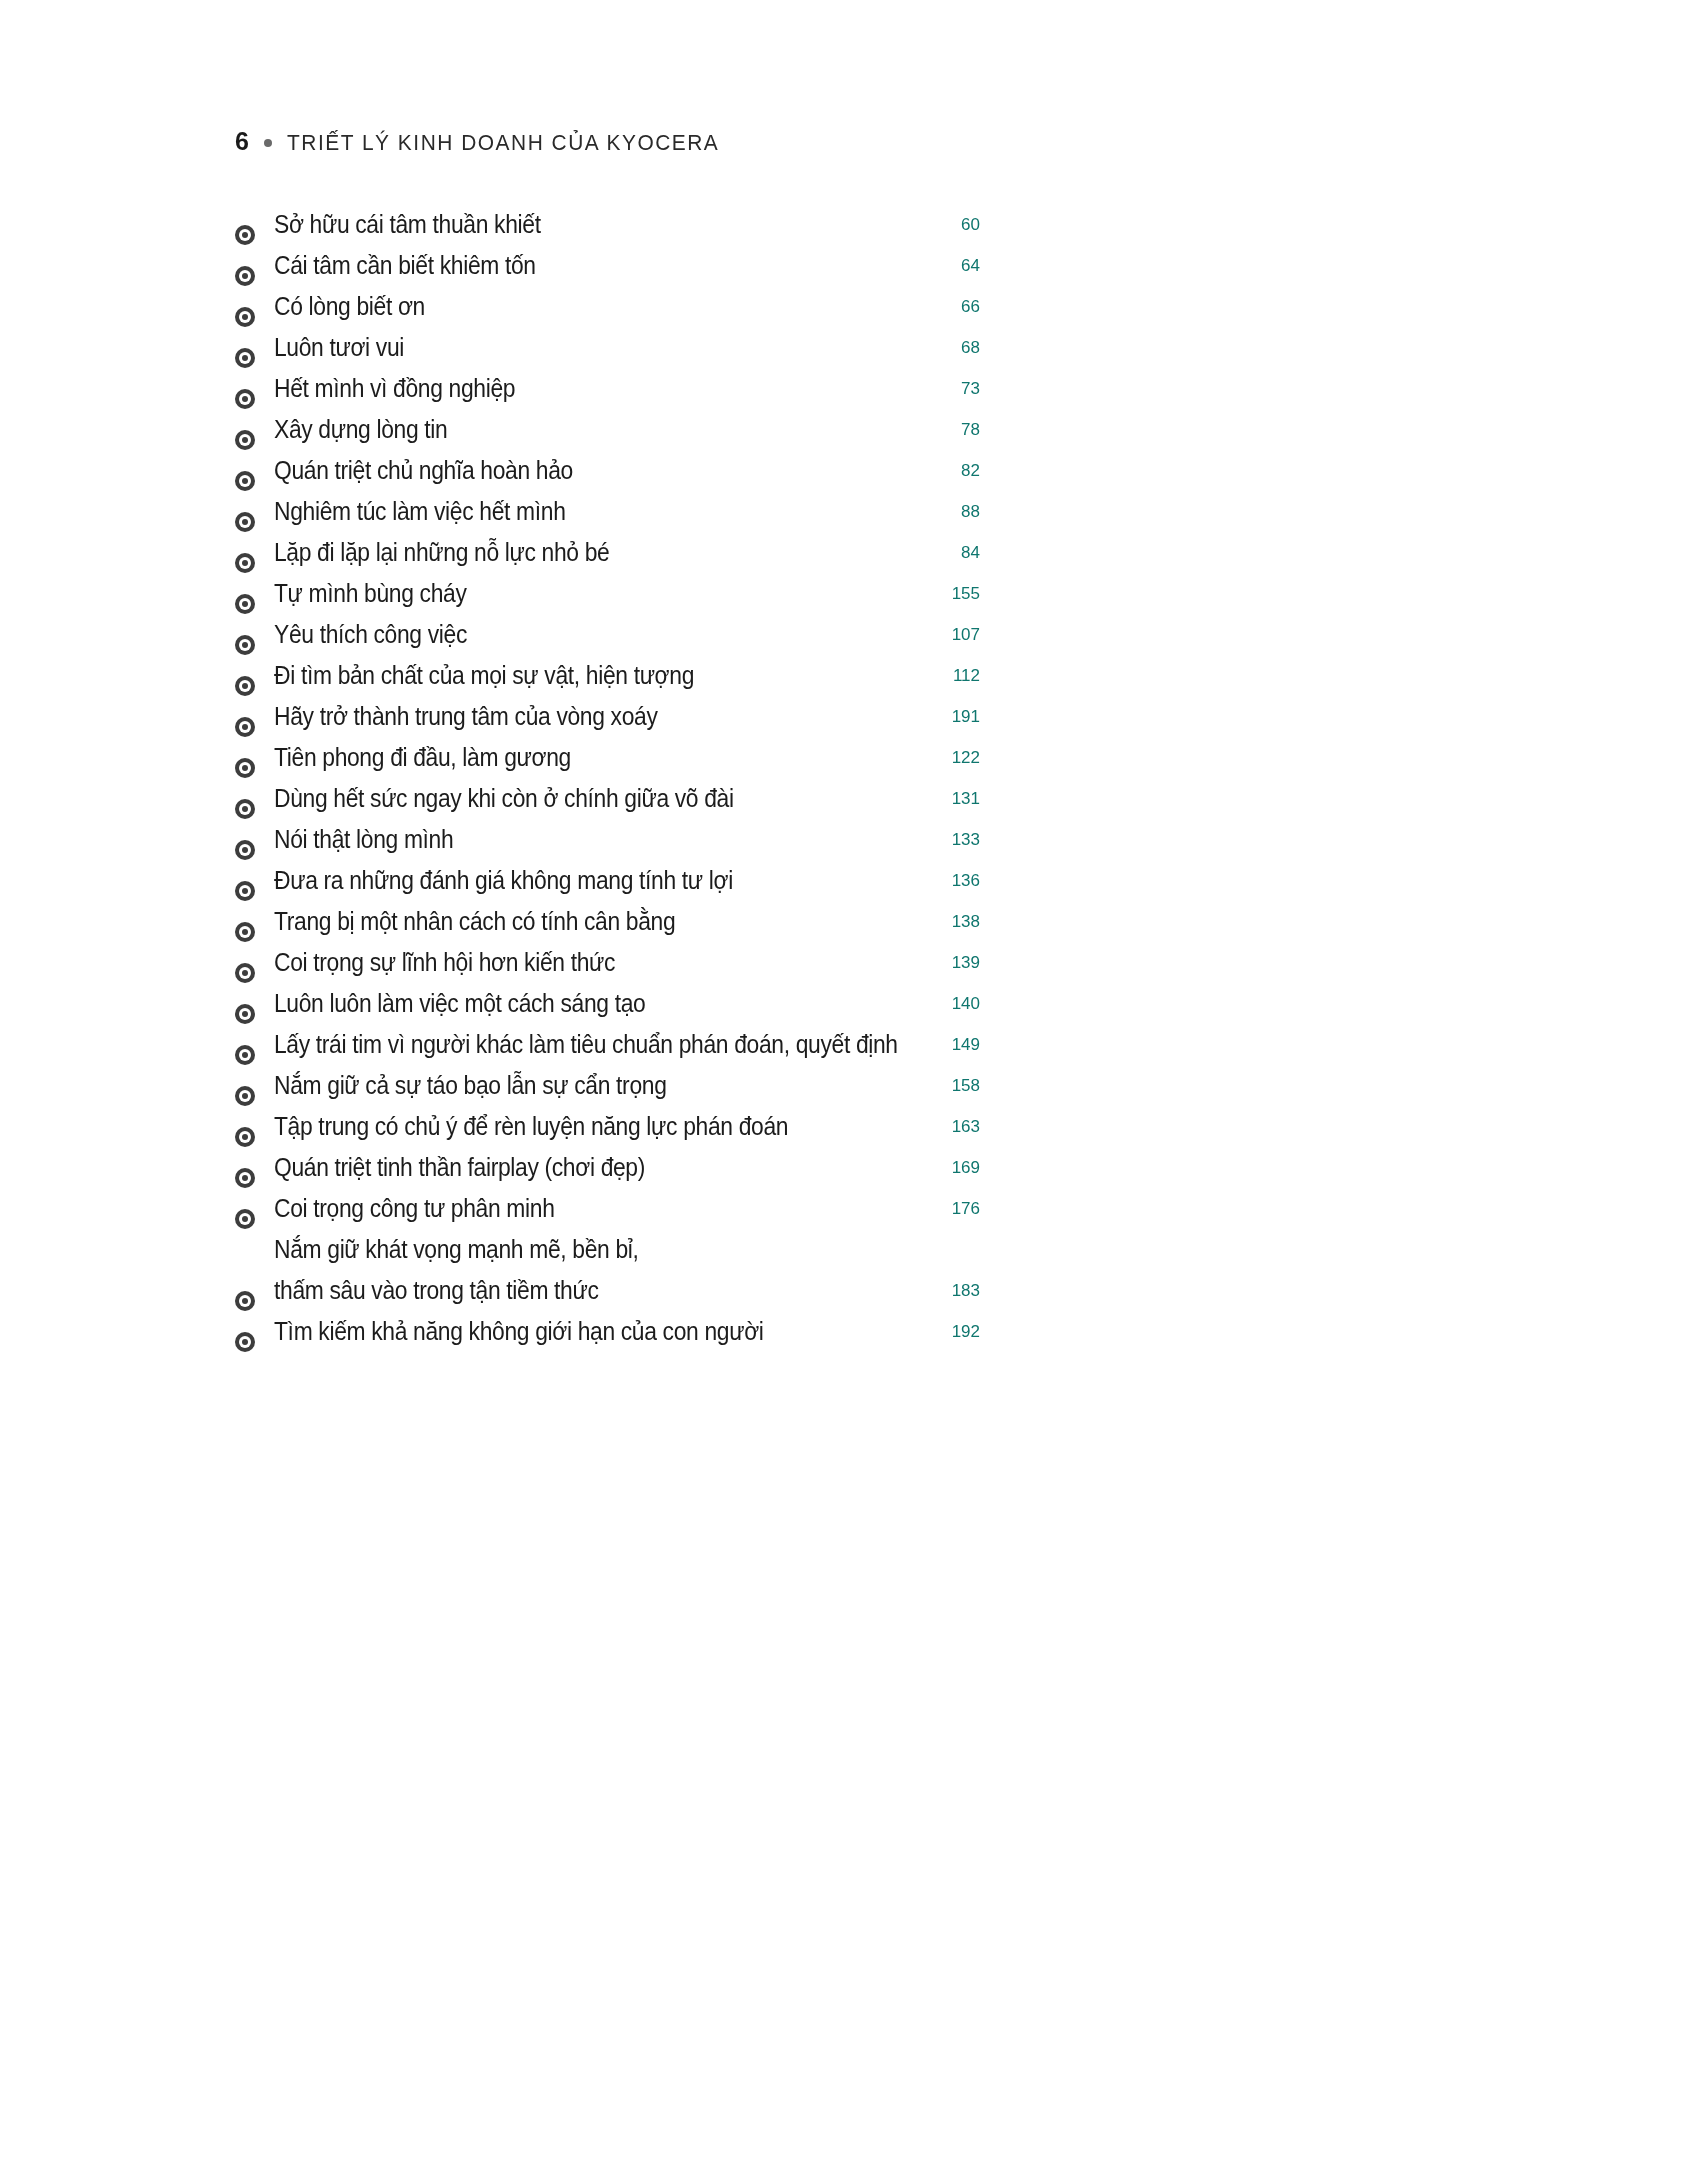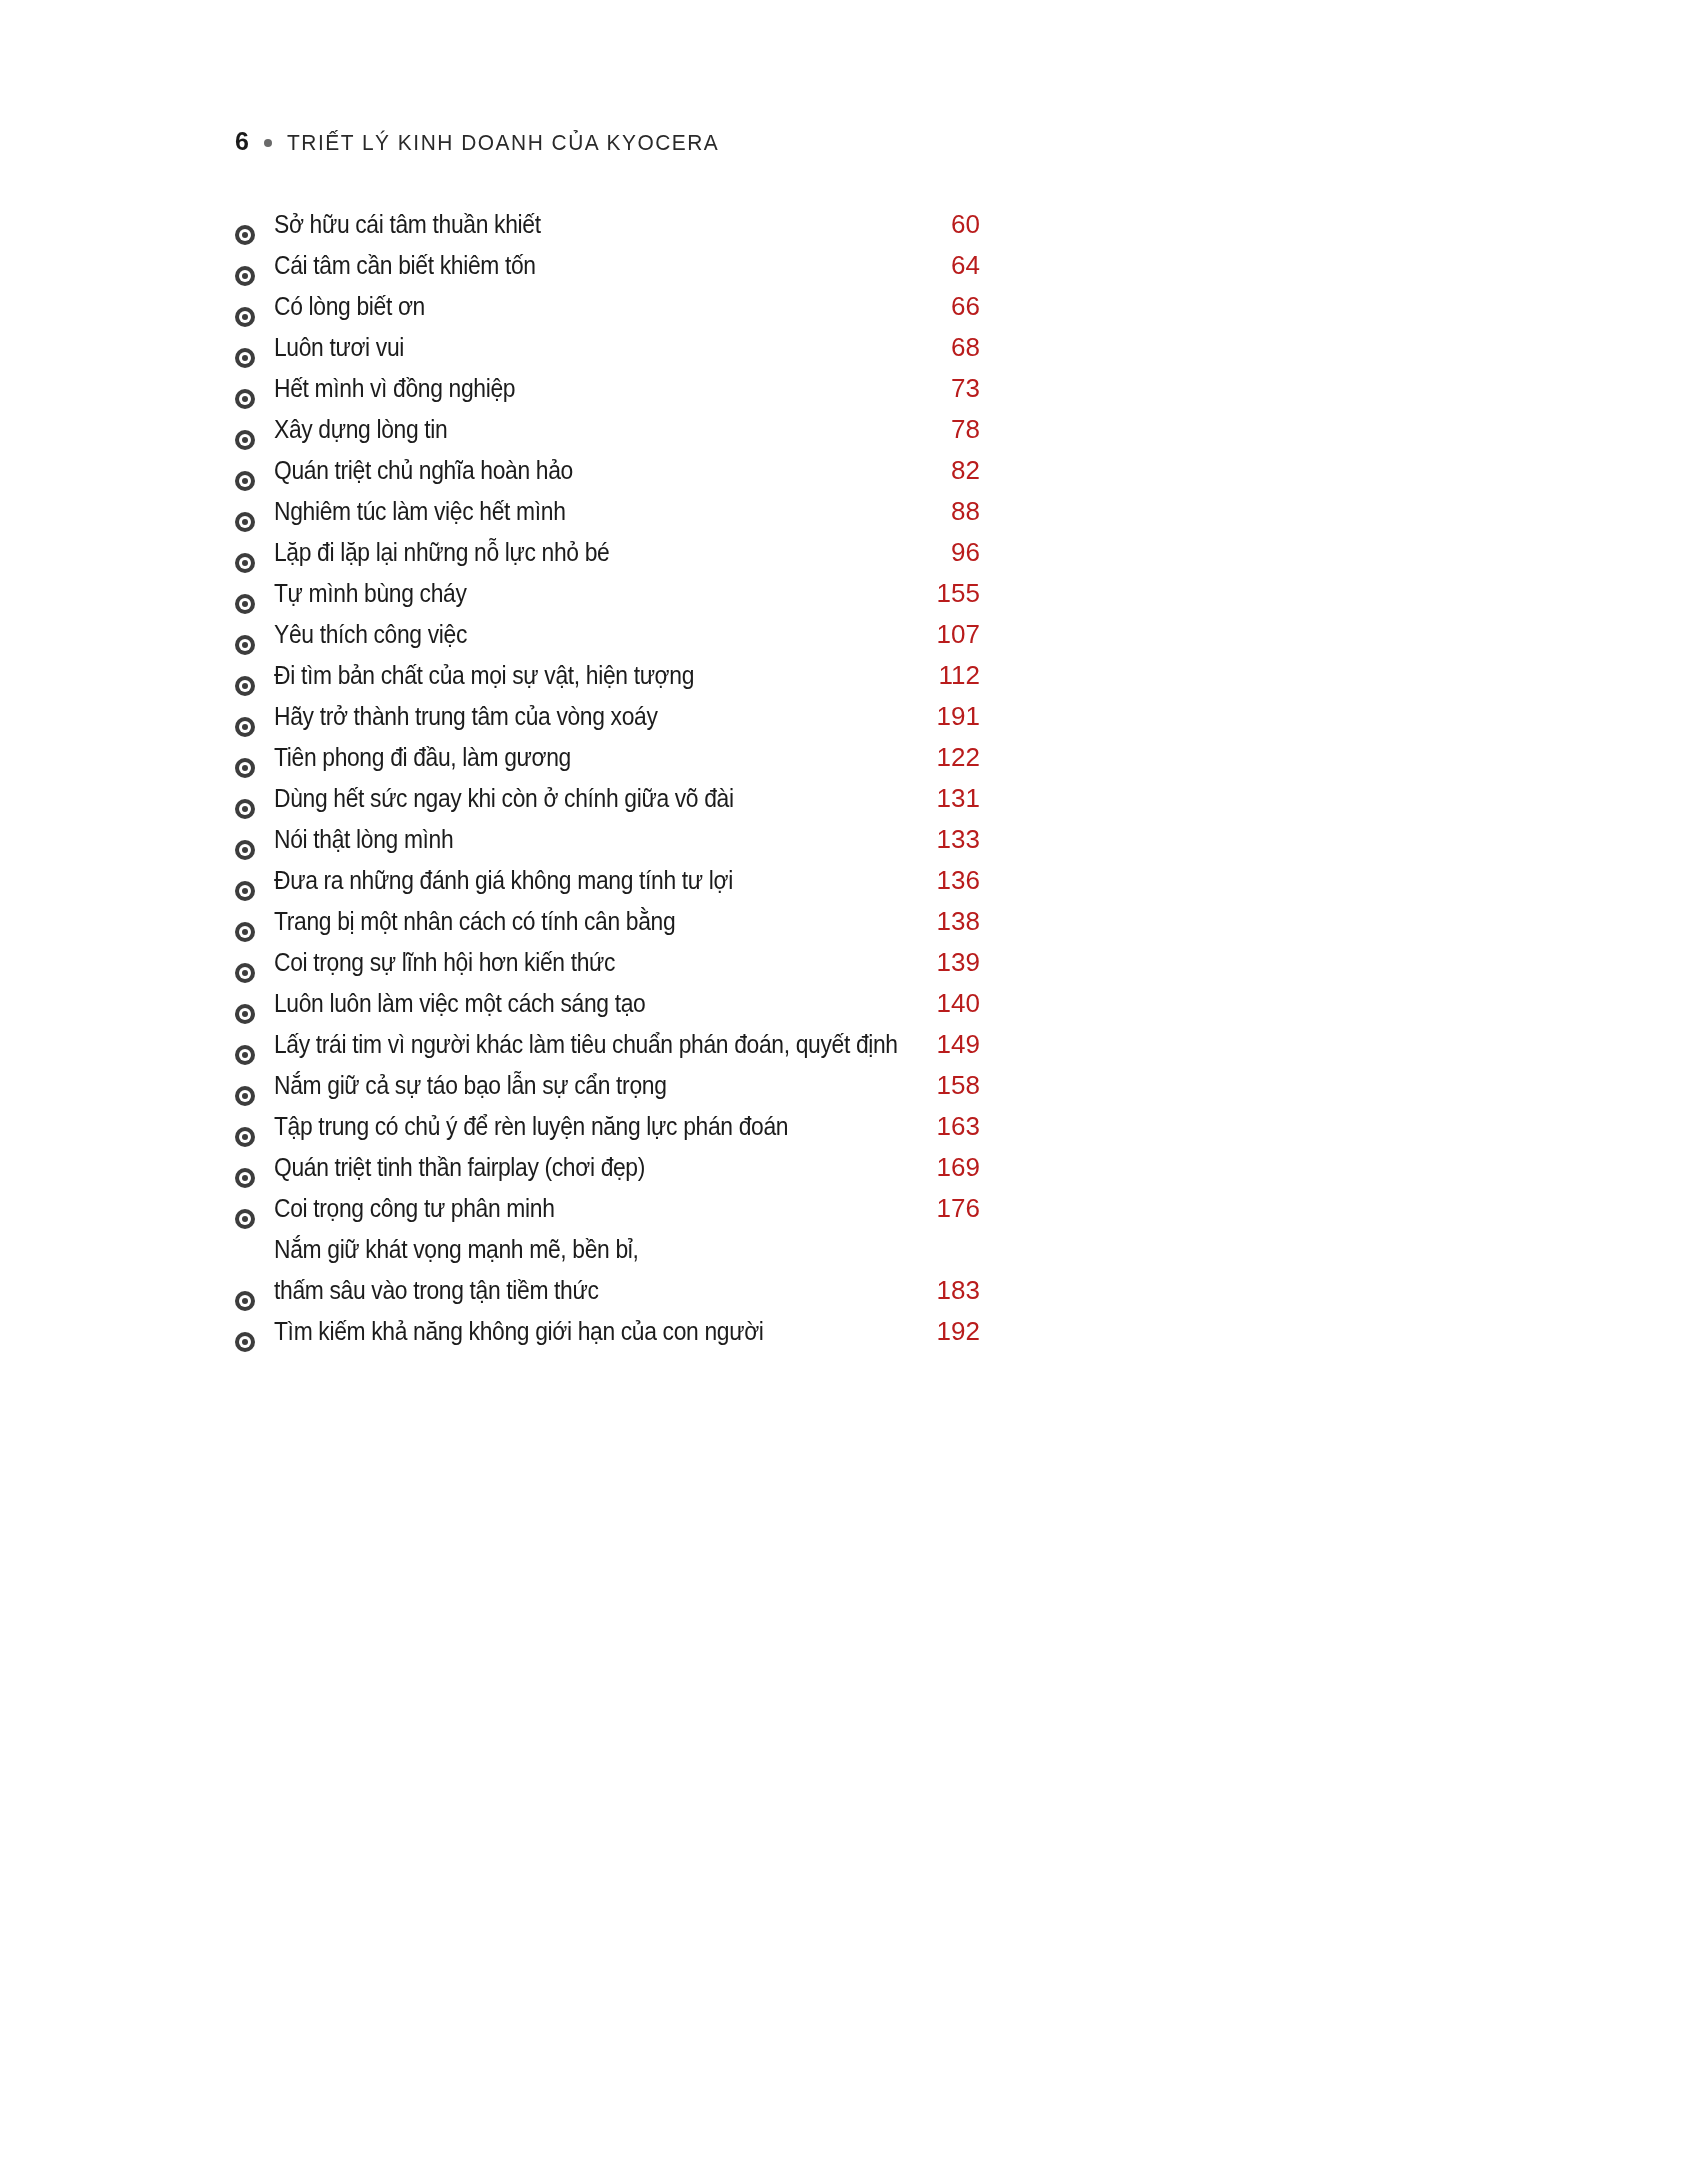--- a/index.html
+++ b/index.html
@@ -102,9 +102,9 @@
   .pagenum {
     flex: 0 0 auto;
     align-self: flex-end;
-    font-size: 26px;
+    font-size: 17px;
     line-height: 41px;
-    color: #b91c1c;
+    color: #0f766e;
     text-align: right;
     min-width: 44px;
   }

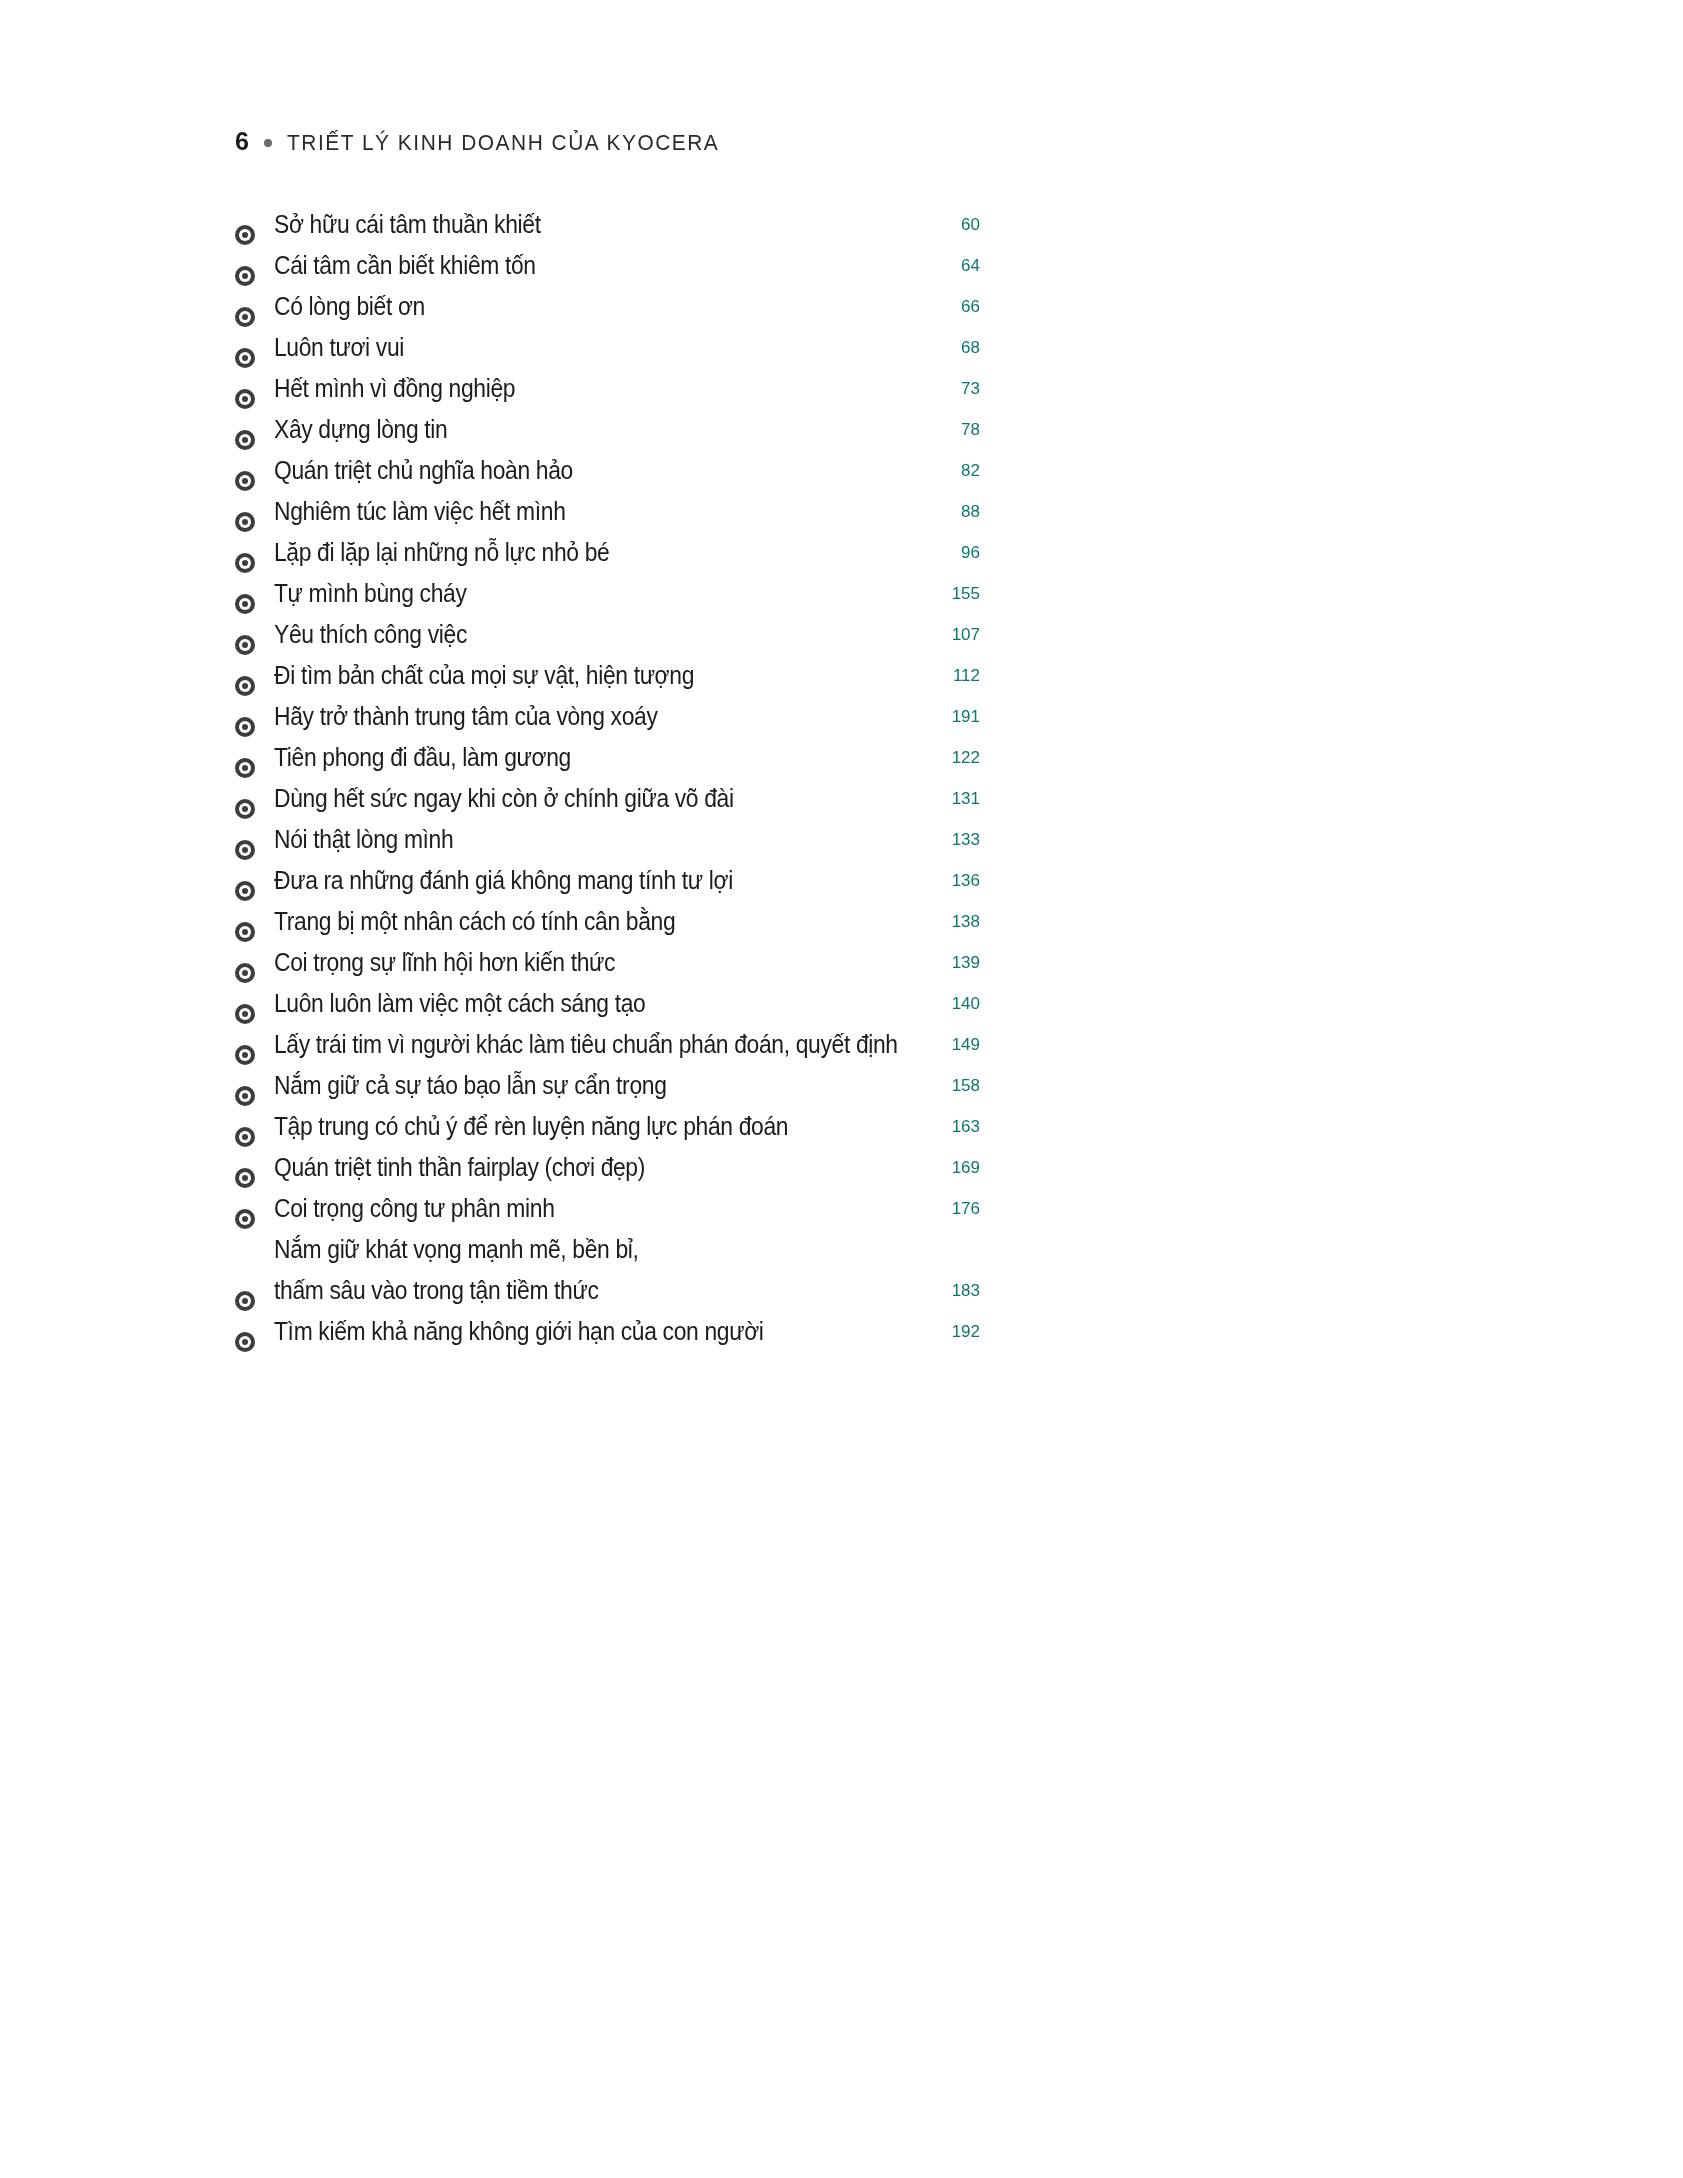--- a/index.html
+++ b/index.html
@@ -182,7 +182,7 @@
     <div class="titles">
       <div class="title-line">Lặp đi lặp lại những nỗ lực nhỏ bé</div>
     </div>
-    <div class="pagenum">96</div>
+    <div class="pagenum">84</div>
   </div>
       <div class="row">
     <span class="bullet"></span>

